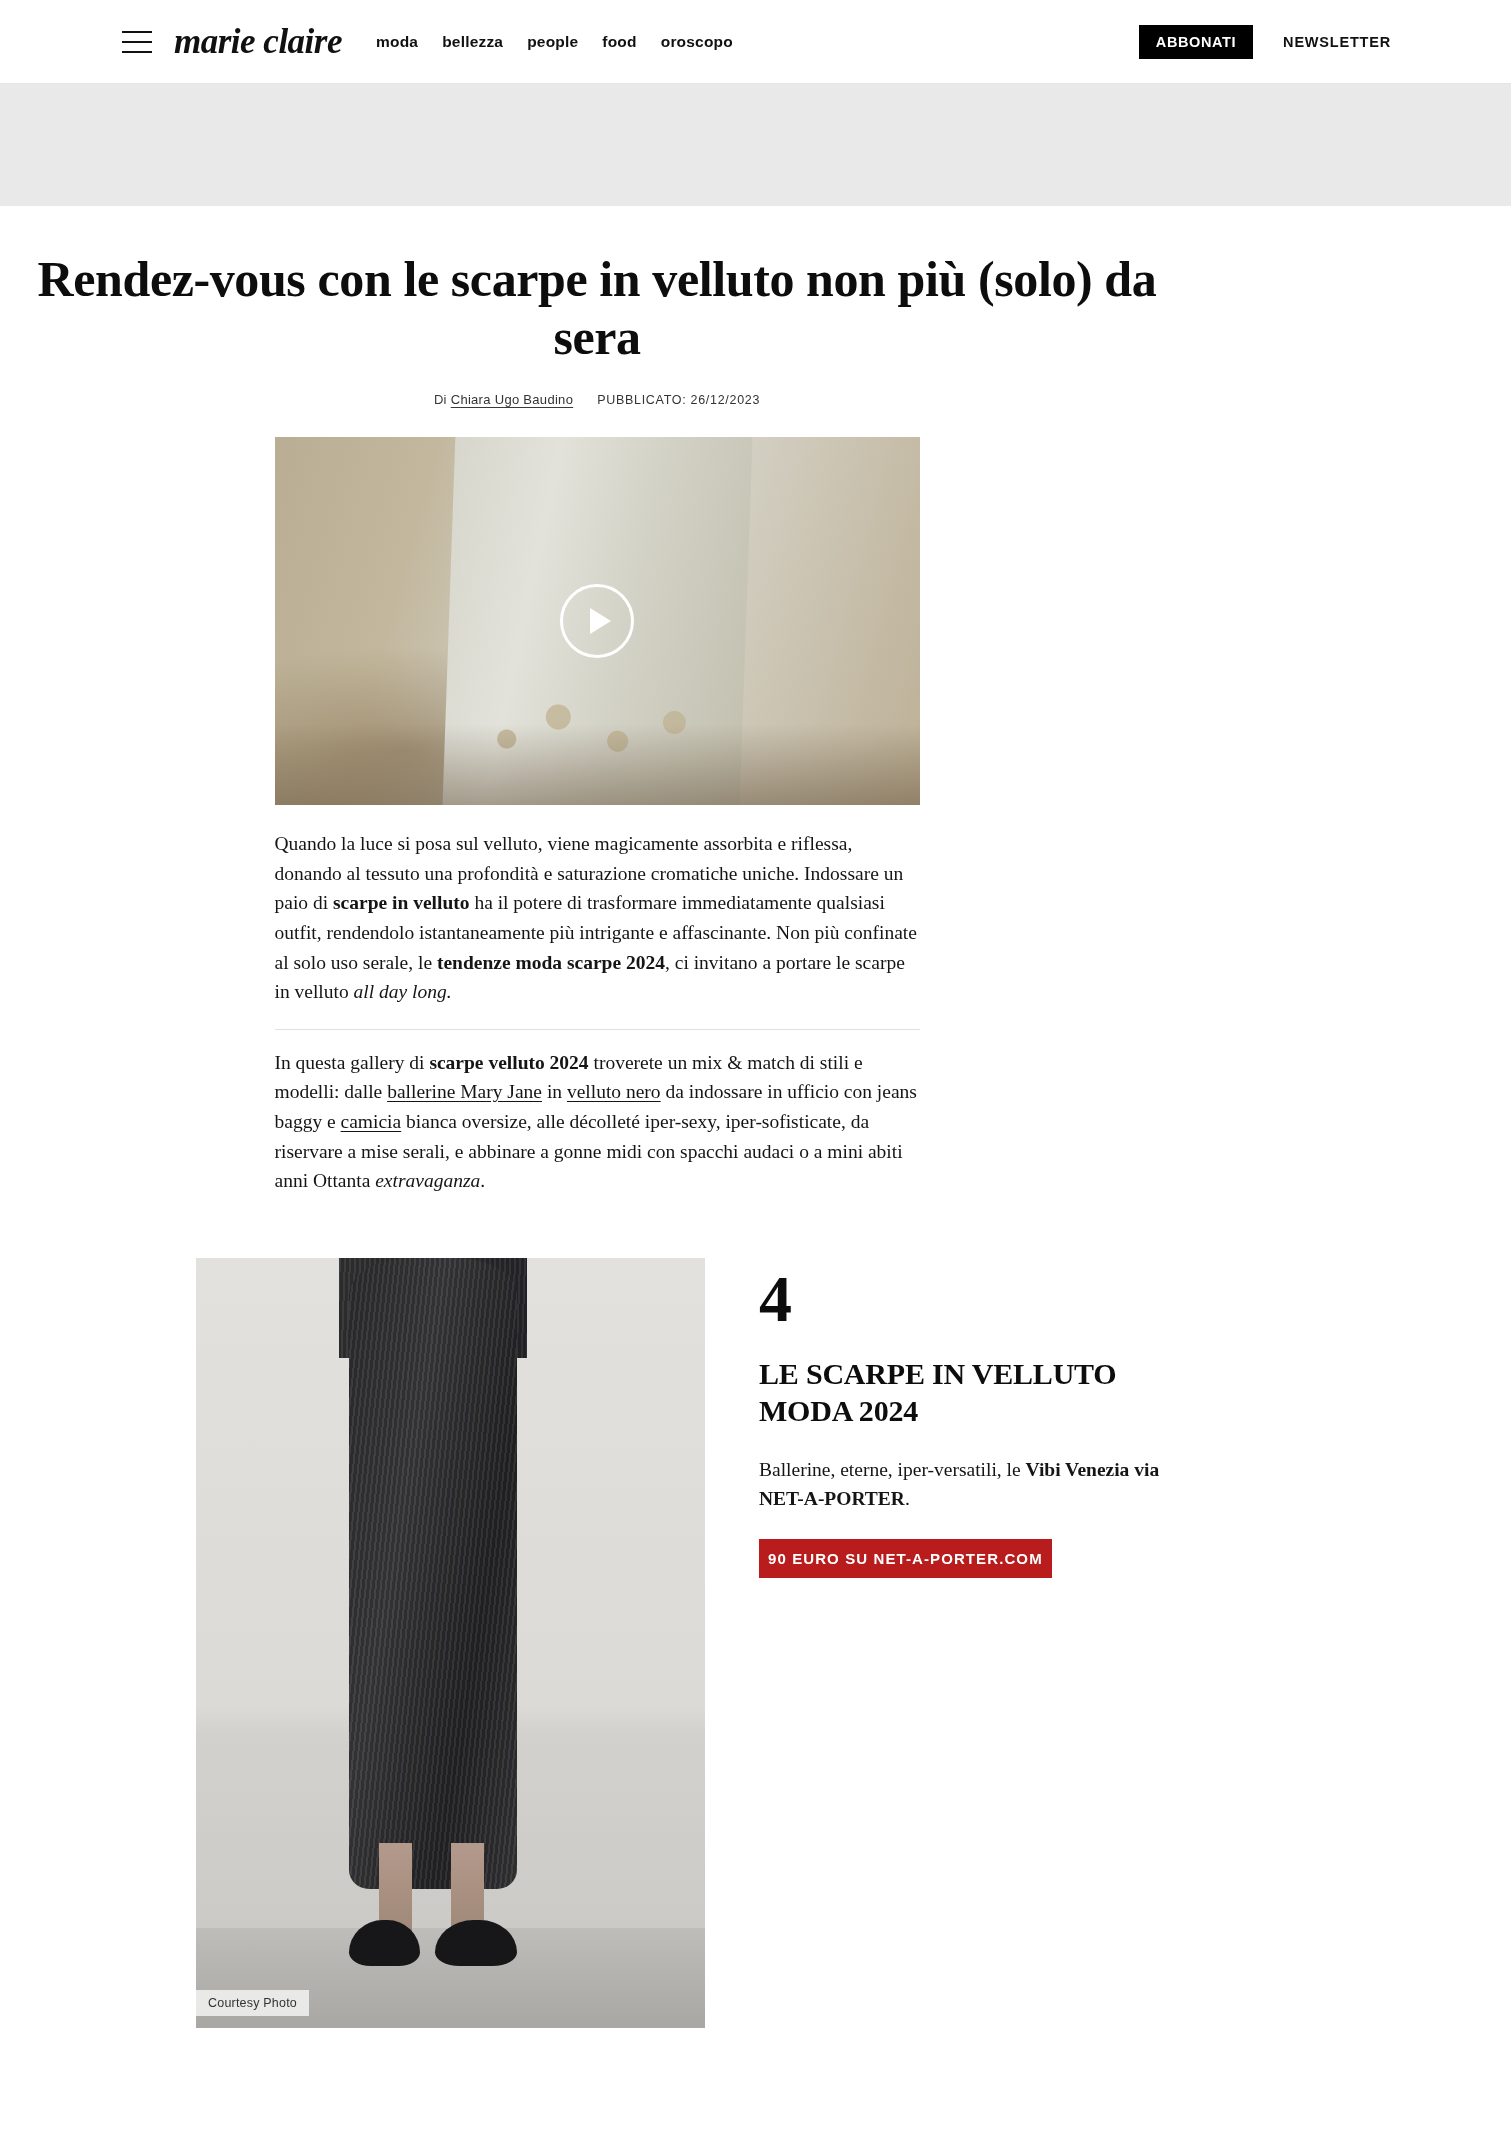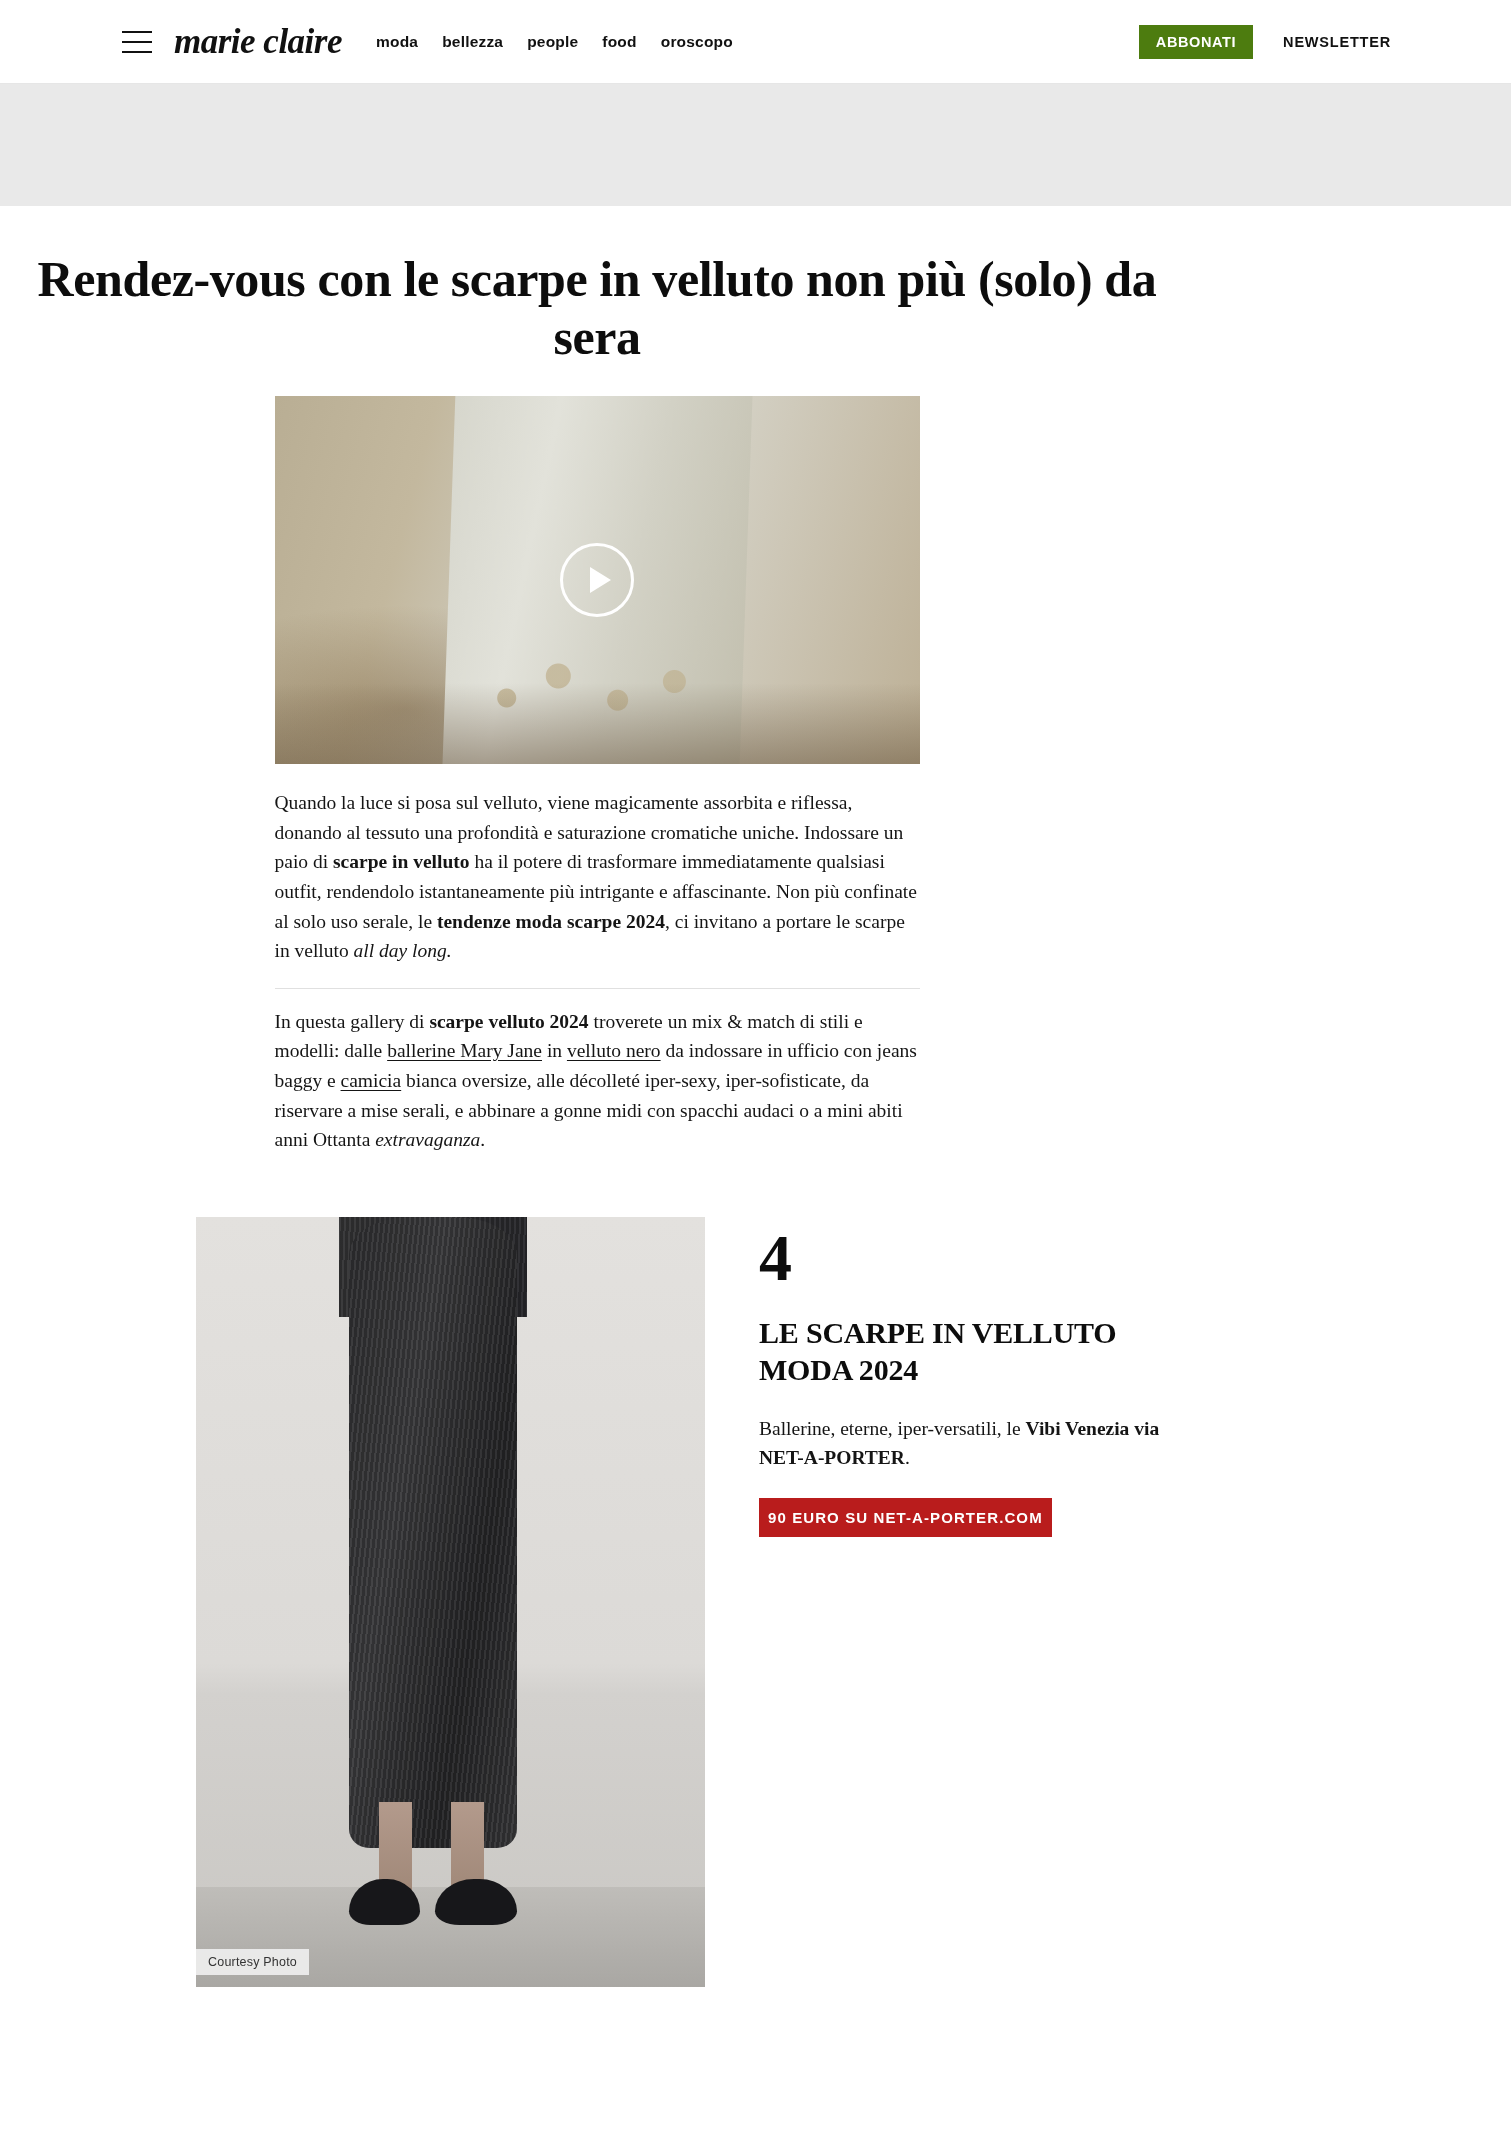--- a/index.html
+++ b/index.html
@@ -66,7 +66,7 @@
     gap: 30px;
   }
   .subscribe-btn {
-    background: #4d7c0f;
+    background: #000000;
     color: #fff;
     font-size: 14.5px;
     font-weight: 700;

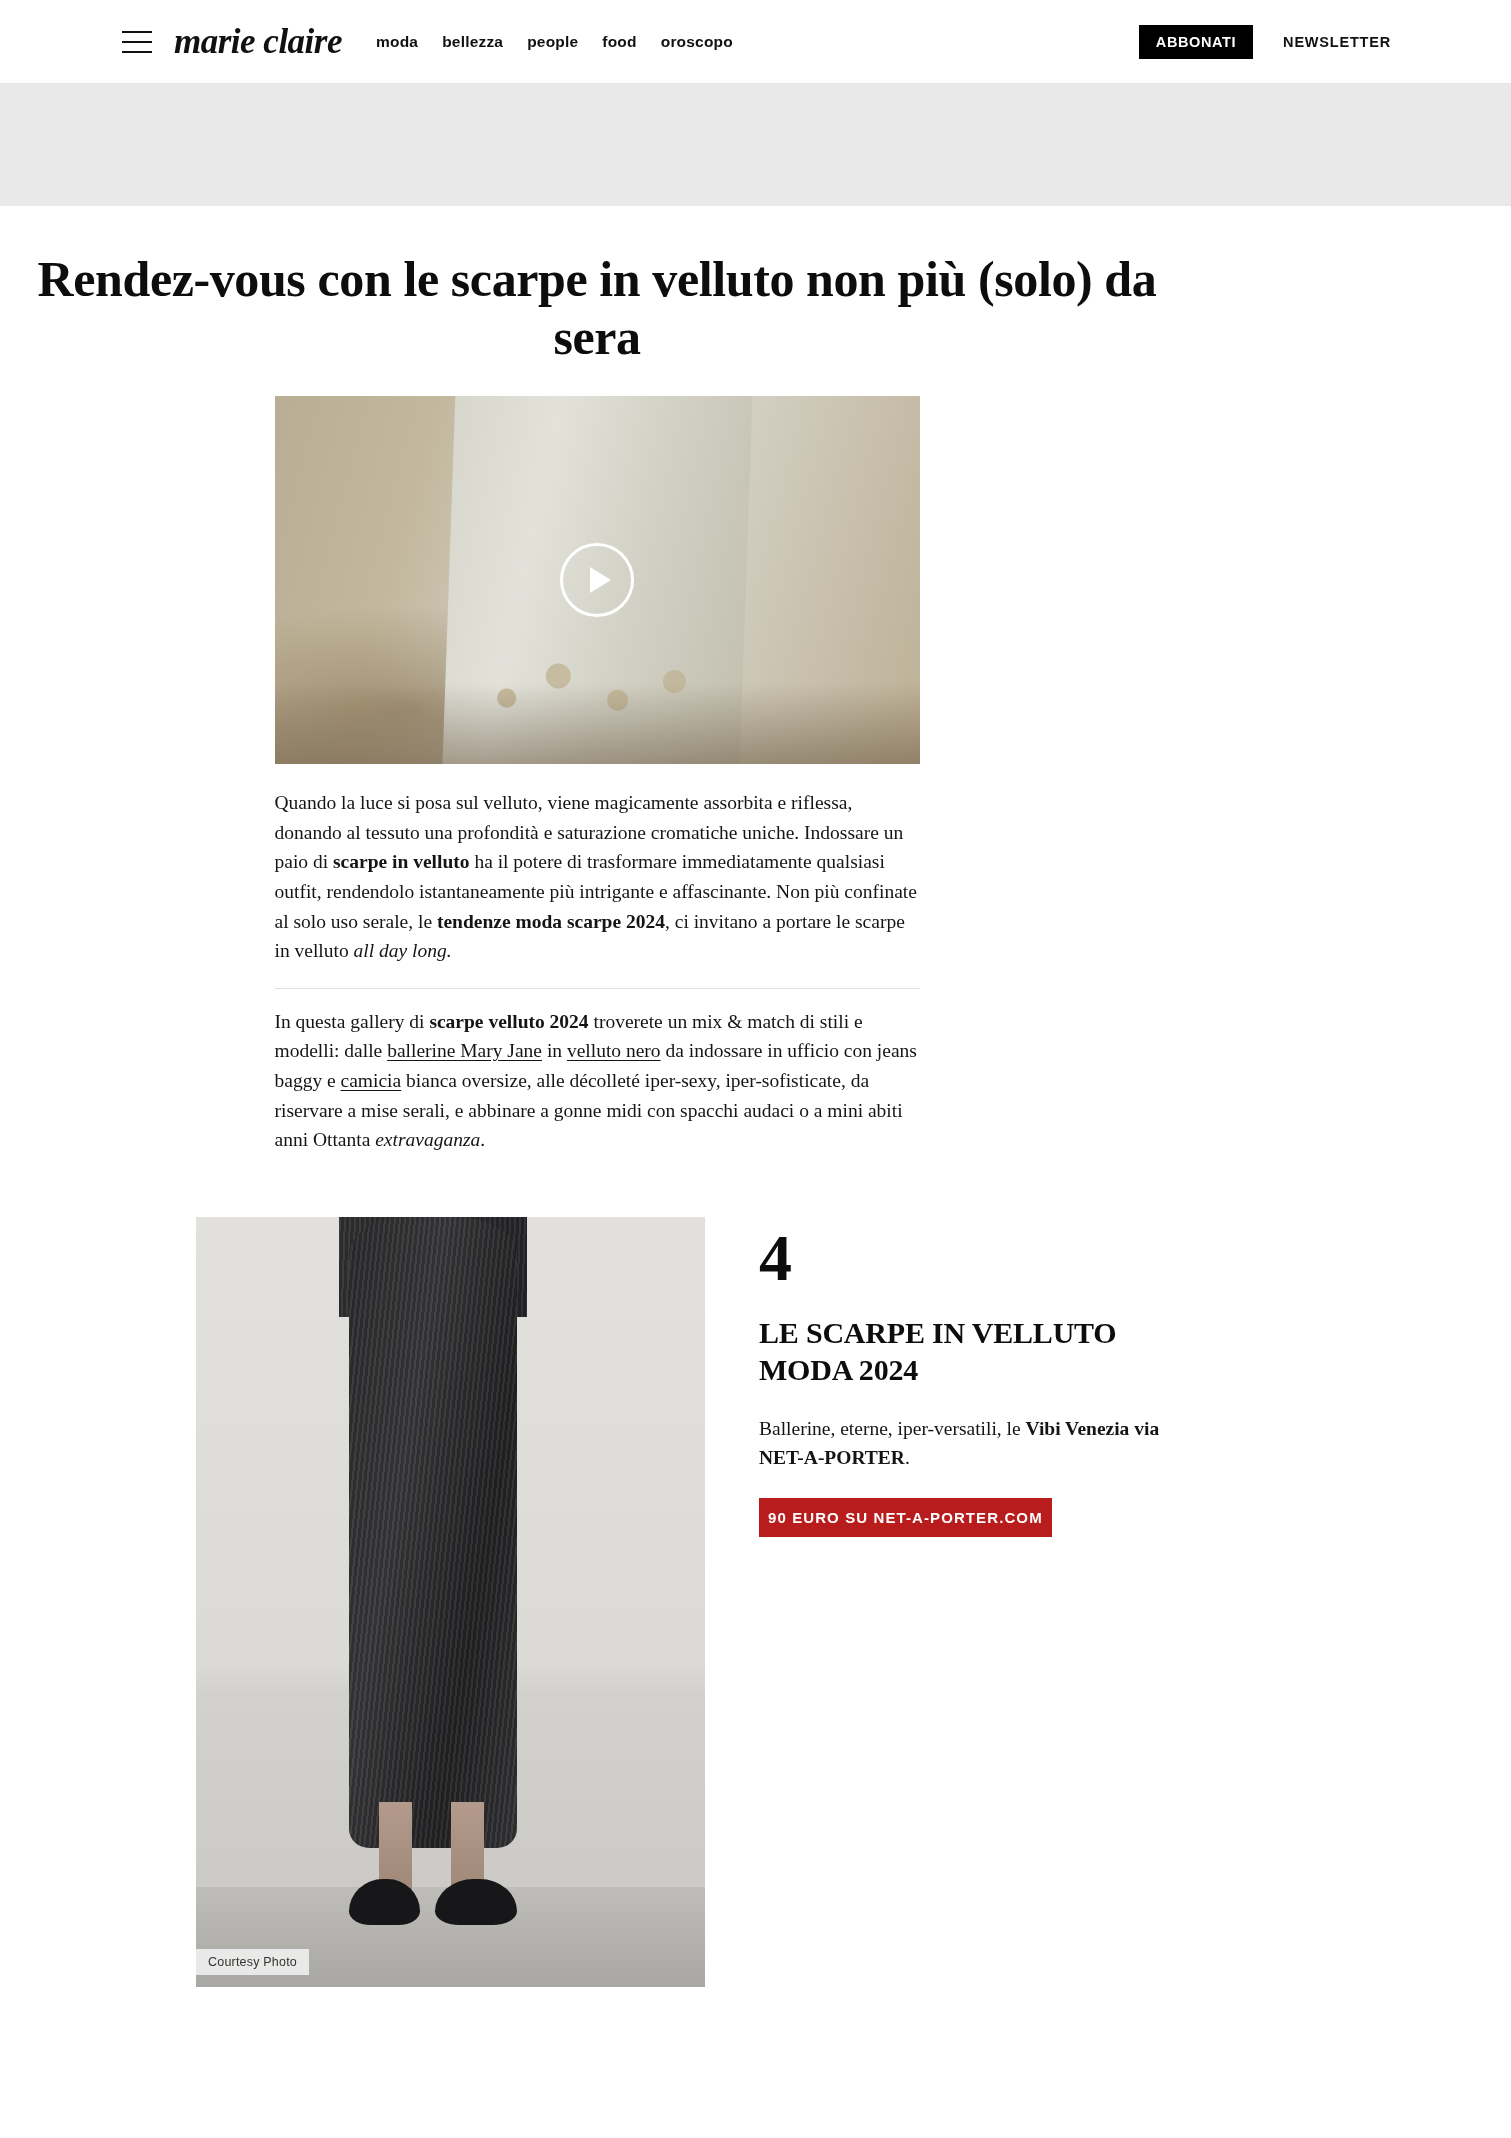--- a/index.html
+++ b/index.html
@@ -353,6 +353,13 @@
   <h1 class="title">Rendez-vous con le scarpe in velluto non più (solo) da sera</h1>
 
 
+  <div class="byline">
+    <div class="author">
+      <span>Di</span>
+      <u><a href="#" style="color:#333;text-decoration:none">Chiara Ugo Baudino</a></u>
+    </div>
+    <div class="pubdate">PUBBLICATO: 26/12/2023</div>
+  </div>
 
   <div class="video-wrap">
     <div class="video-bg"></div>

